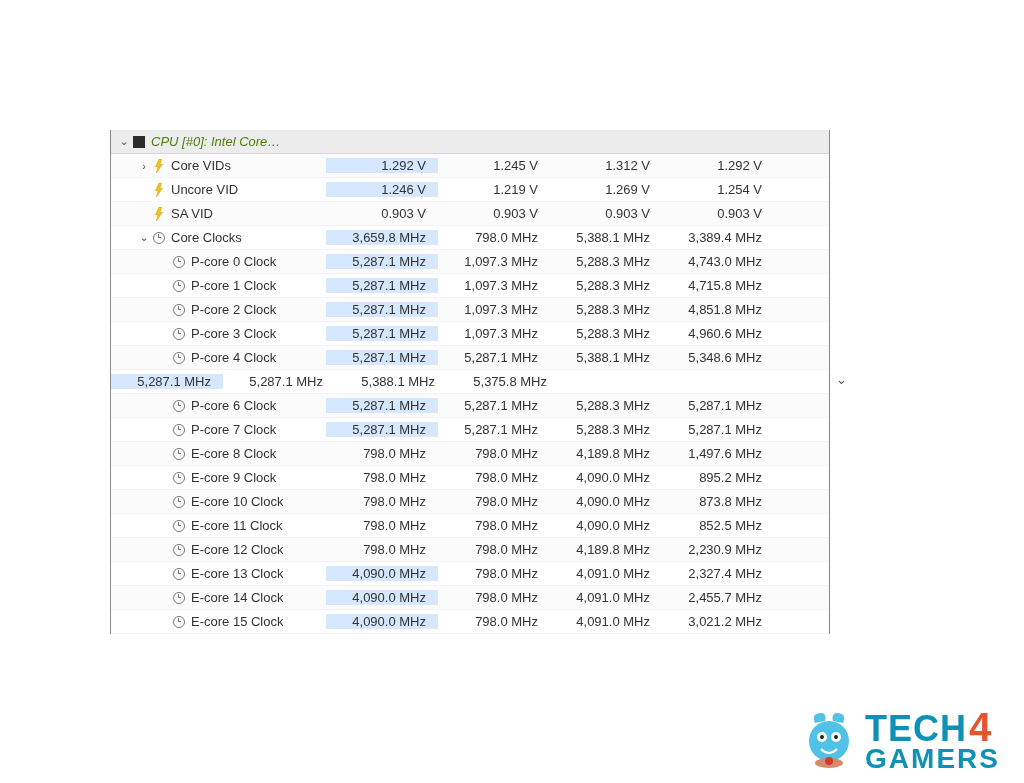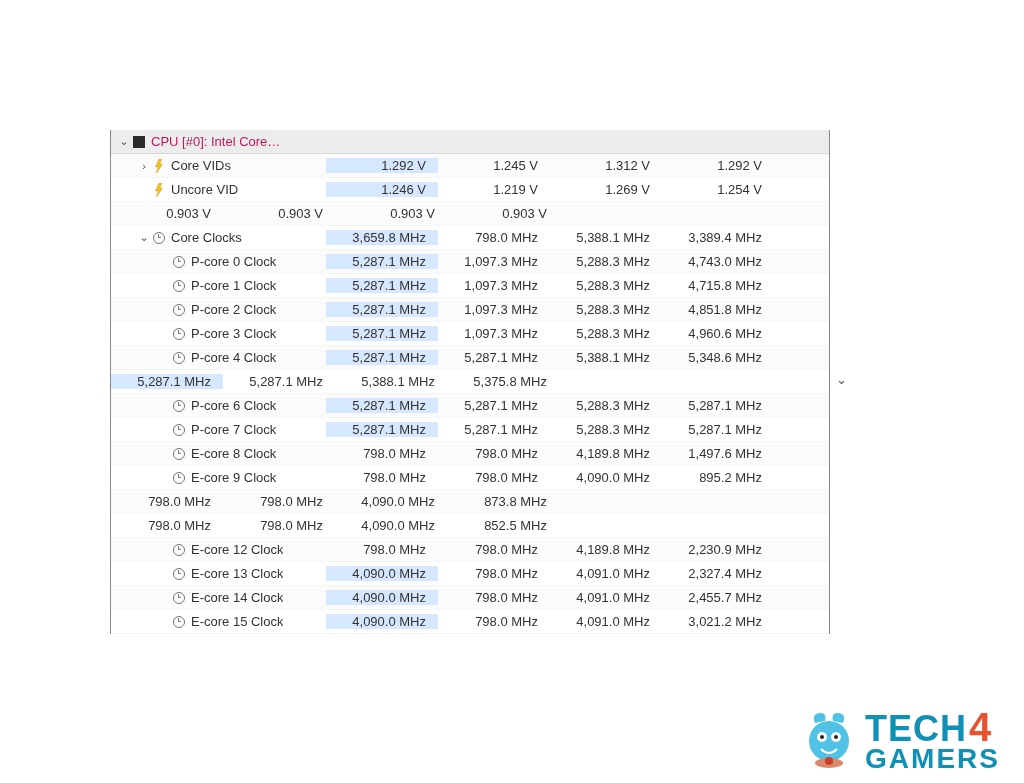--- a/index.html
+++ b/index.html
@@ -108,7 +108,7 @@
     overflow: hidden;
     text-overflow: ellipsis;
   }
-  .italic { color: #be185d; }
+  .italic { font-style: italic; color: #4d7c0f; }
   .header-row {
     background: #ececec !important;
     border-bottom: 1px solid #d8d8d8;

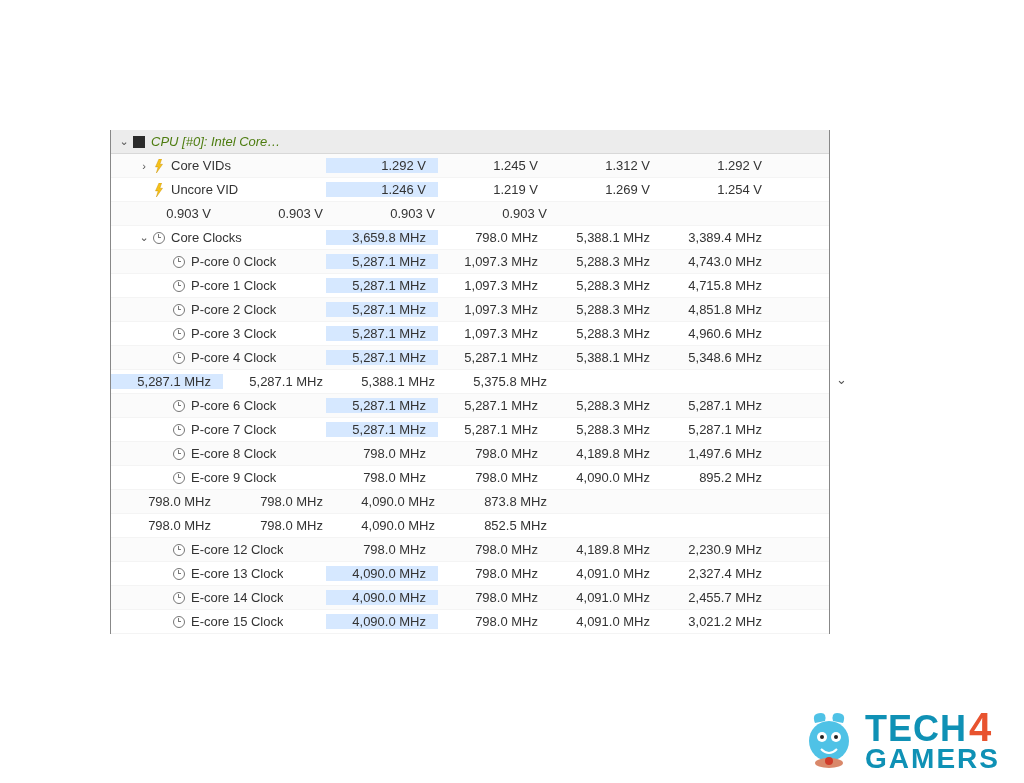--- a/index.html
+++ b/index.html
@@ -214,6 +214,16 @@
         <div class="val">1.254 V</div>
       </div>
       <div class="row">
+        <div class="label-cell">
+          <span class="indent-pad pad-1"></span>
+          <span class="toggle empty">·</span>
+          <span class="ico ico-bolt">
+            <svg viewBox="0 0 12 16">
+              <path d="M6 0 L2 9 H5 L3 16 L10 6 H7 L9 0 Z" fill="#f6c21a" stroke="#c98f00" stroke-width="0.5"></path>
+            </svg>
+          </span>
+          <span class="label-txt">SA VID</span>
+        </div>
         <div class="val">0.903 V</div>
         <div class="val">0.903 V</div>
         <div class="val">0.903 V</div>

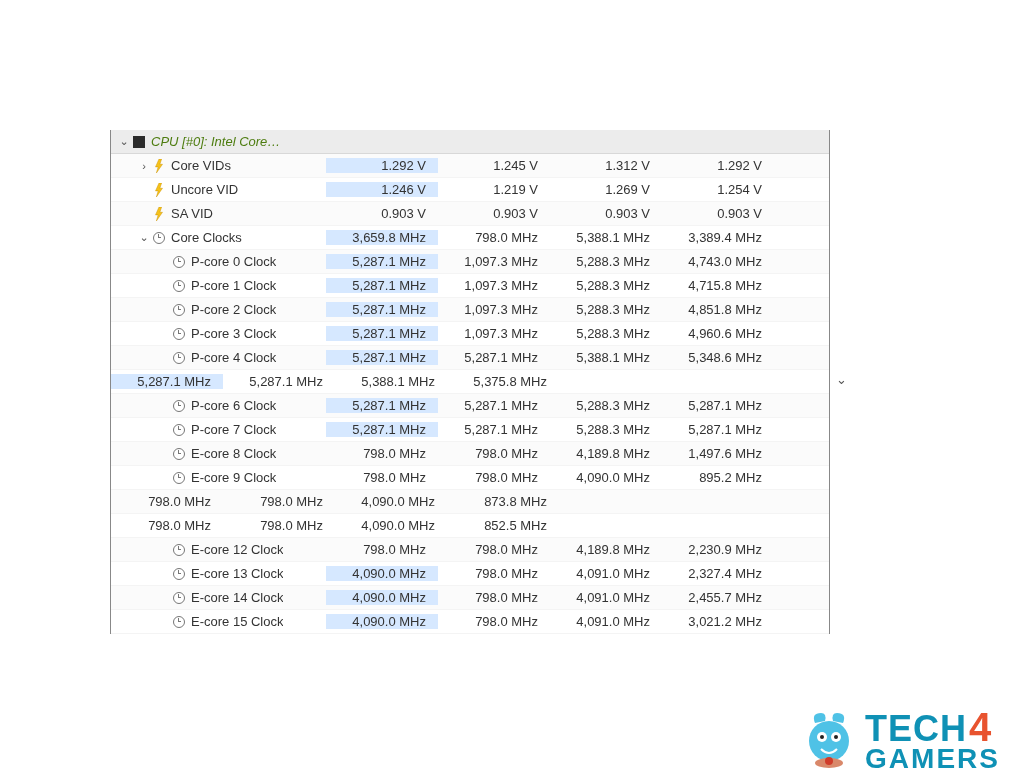--- a/index.html
+++ b/index.html
@@ -376,6 +376,14 @@
         <div class="val">895.2 MHz</div>
       </div>
       <div class="row">
+        <div class="label-cell">
+          <span class="indent-pad pad-2"></span>
+          <span class="toggle empty">·</span>
+          <span class="ico">
+            <span class="ico-clock"></span>
+          </span>
+          <span class="label-txt">E-core 10 Clock</span>
+        </div>
         <div class="val">798.0 MHz</div>
         <div class="val">798.0 MHz</div>
         <div class="val">4,090.0 MHz</div>

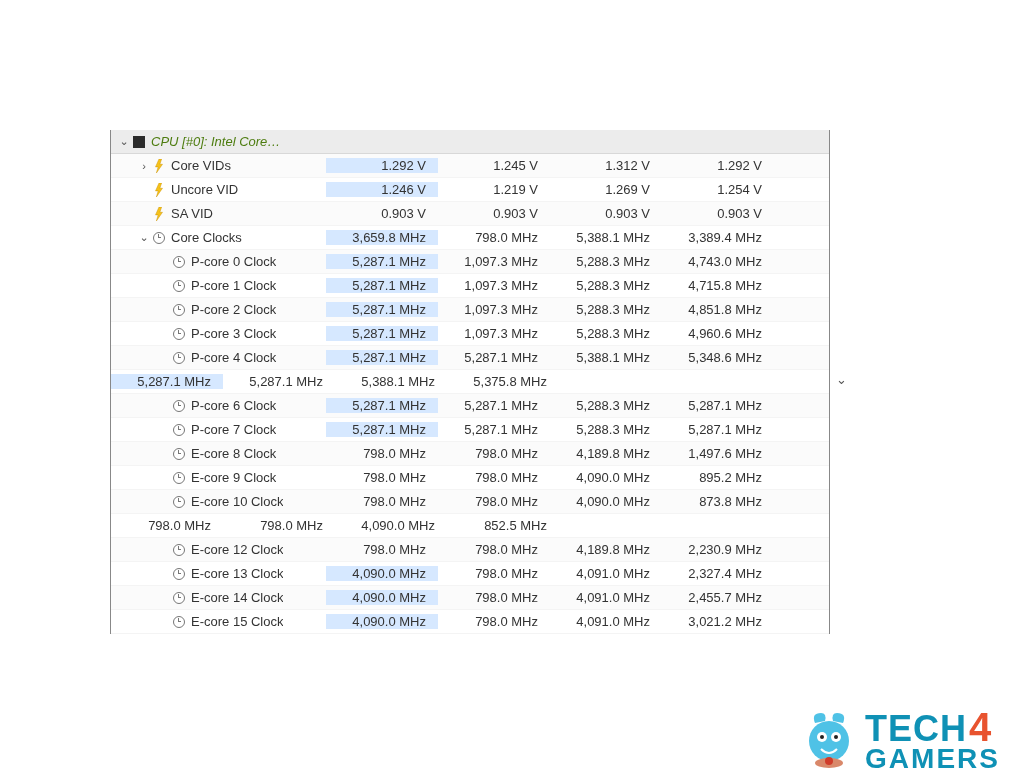--- a/index.html
+++ b/index.html
@@ -390,6 +390,14 @@
         <div class="val">873.8 MHz</div>
       </div>
       <div class="row">
+        <div class="label-cell">
+          <span class="indent-pad pad-2"></span>
+          <span class="toggle empty">·</span>
+          <span class="ico">
+            <span class="ico-clock"></span>
+          </span>
+          <span class="label-txt">E-core 11 Clock</span>
+        </div>
         <div class="val">798.0 MHz</div>
         <div class="val">798.0 MHz</div>
         <div class="val">4,090.0 MHz</div>

